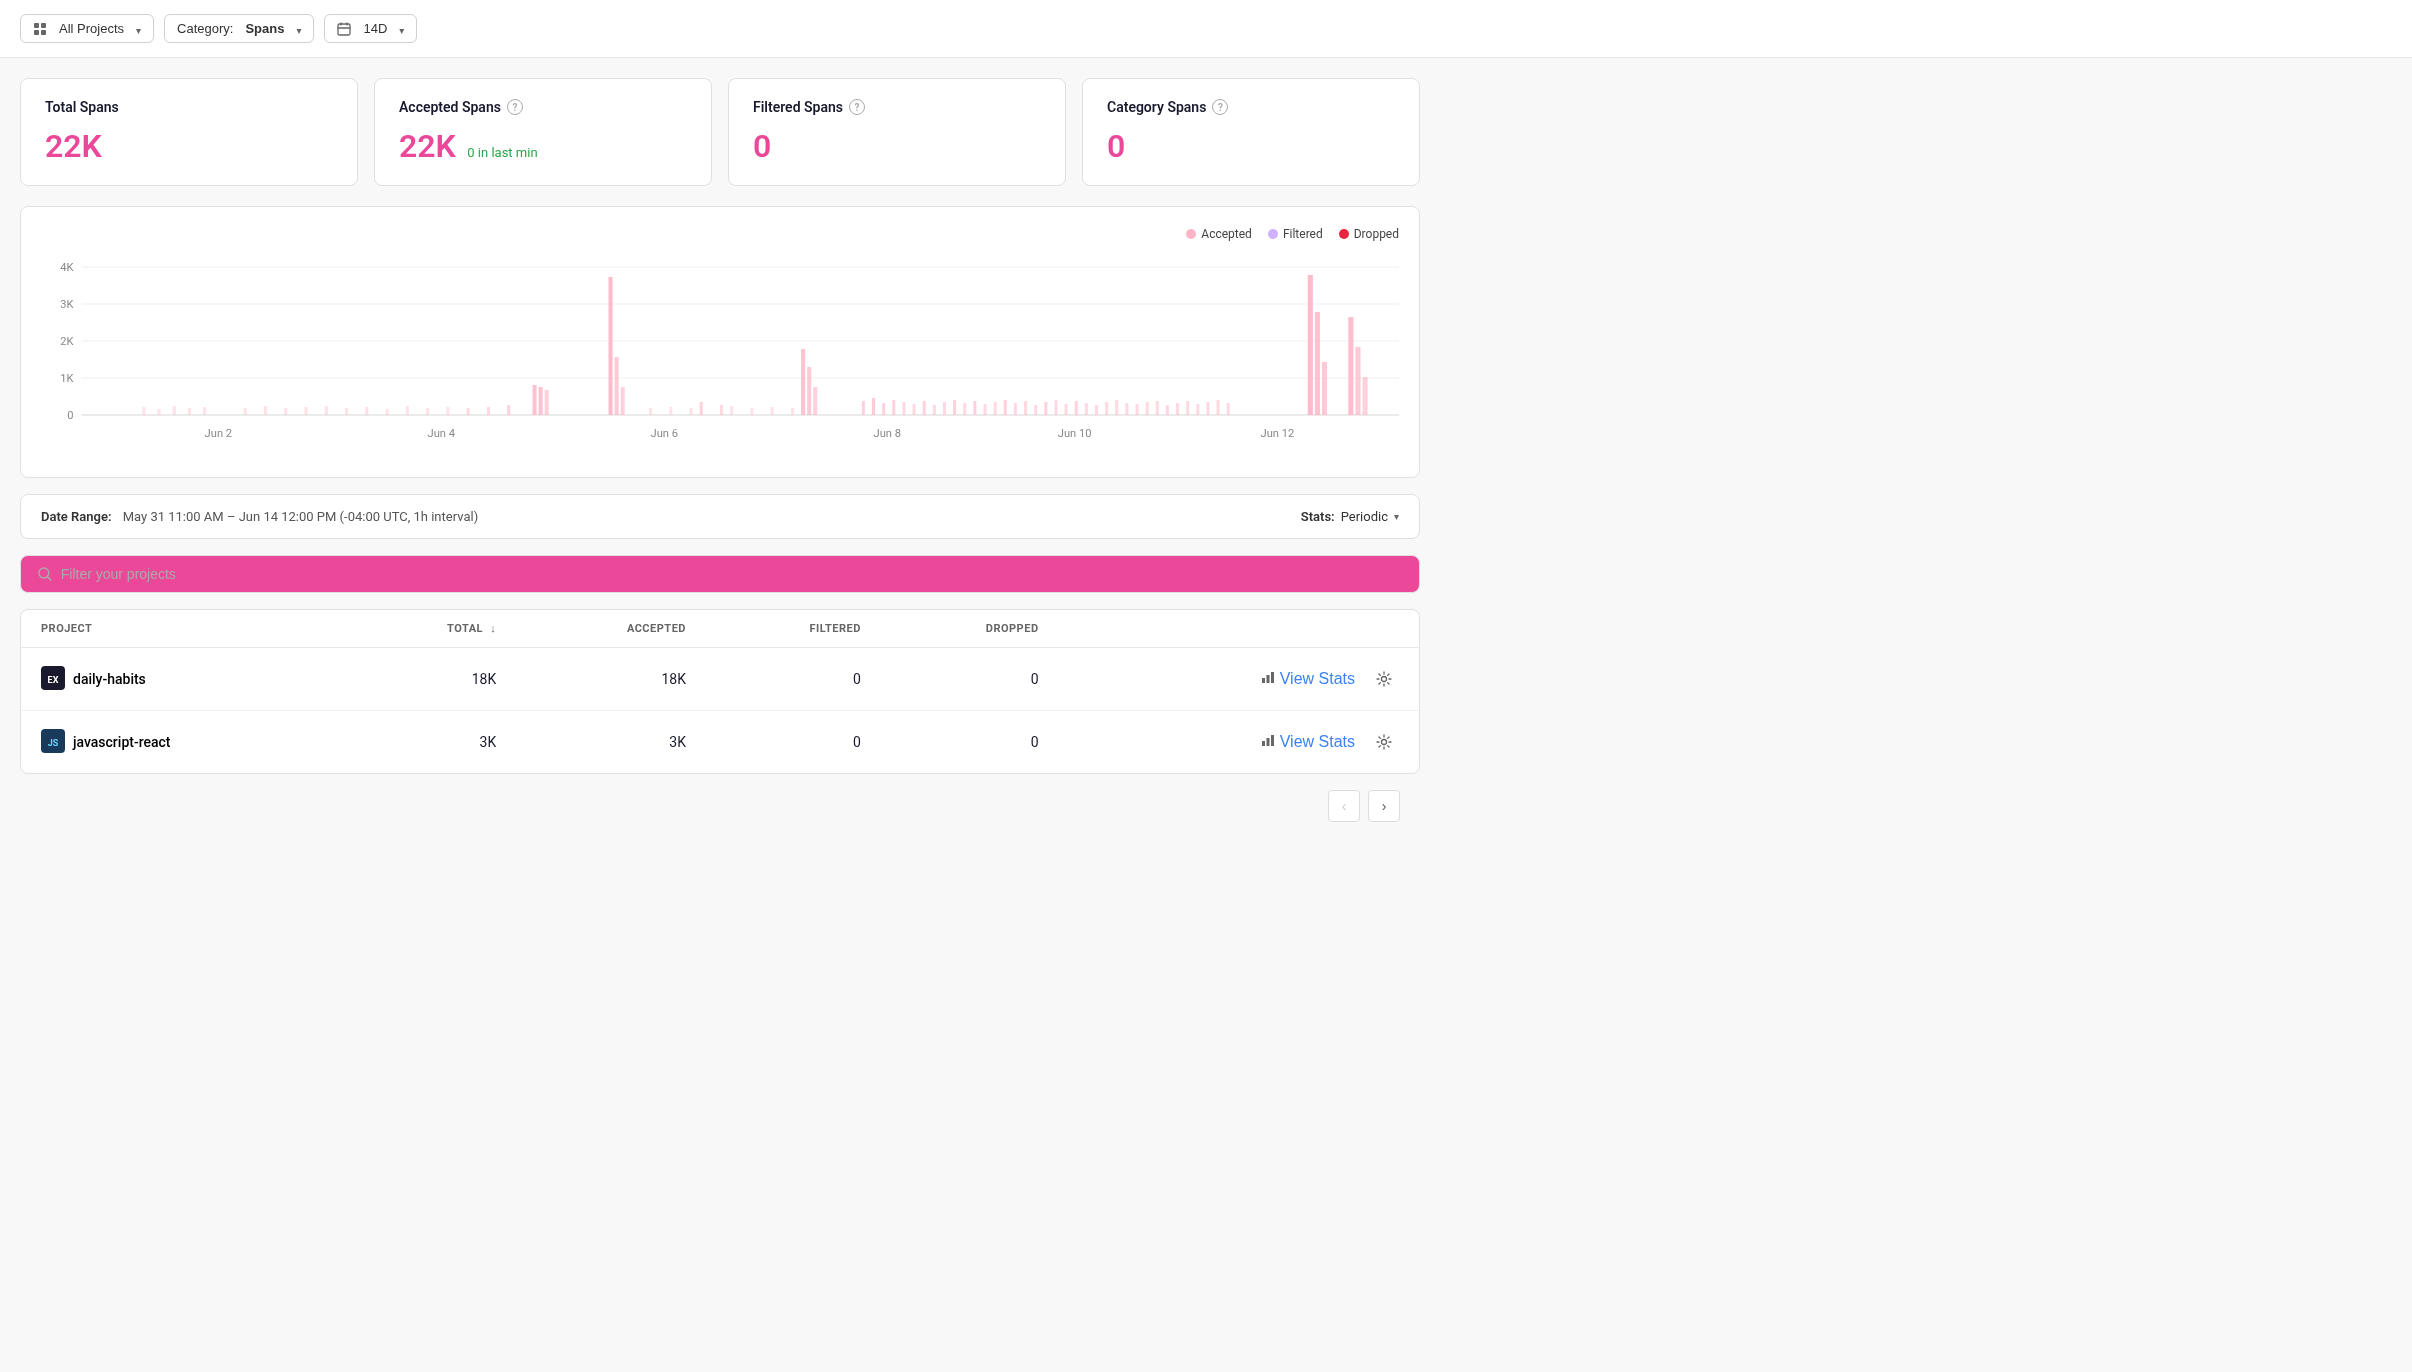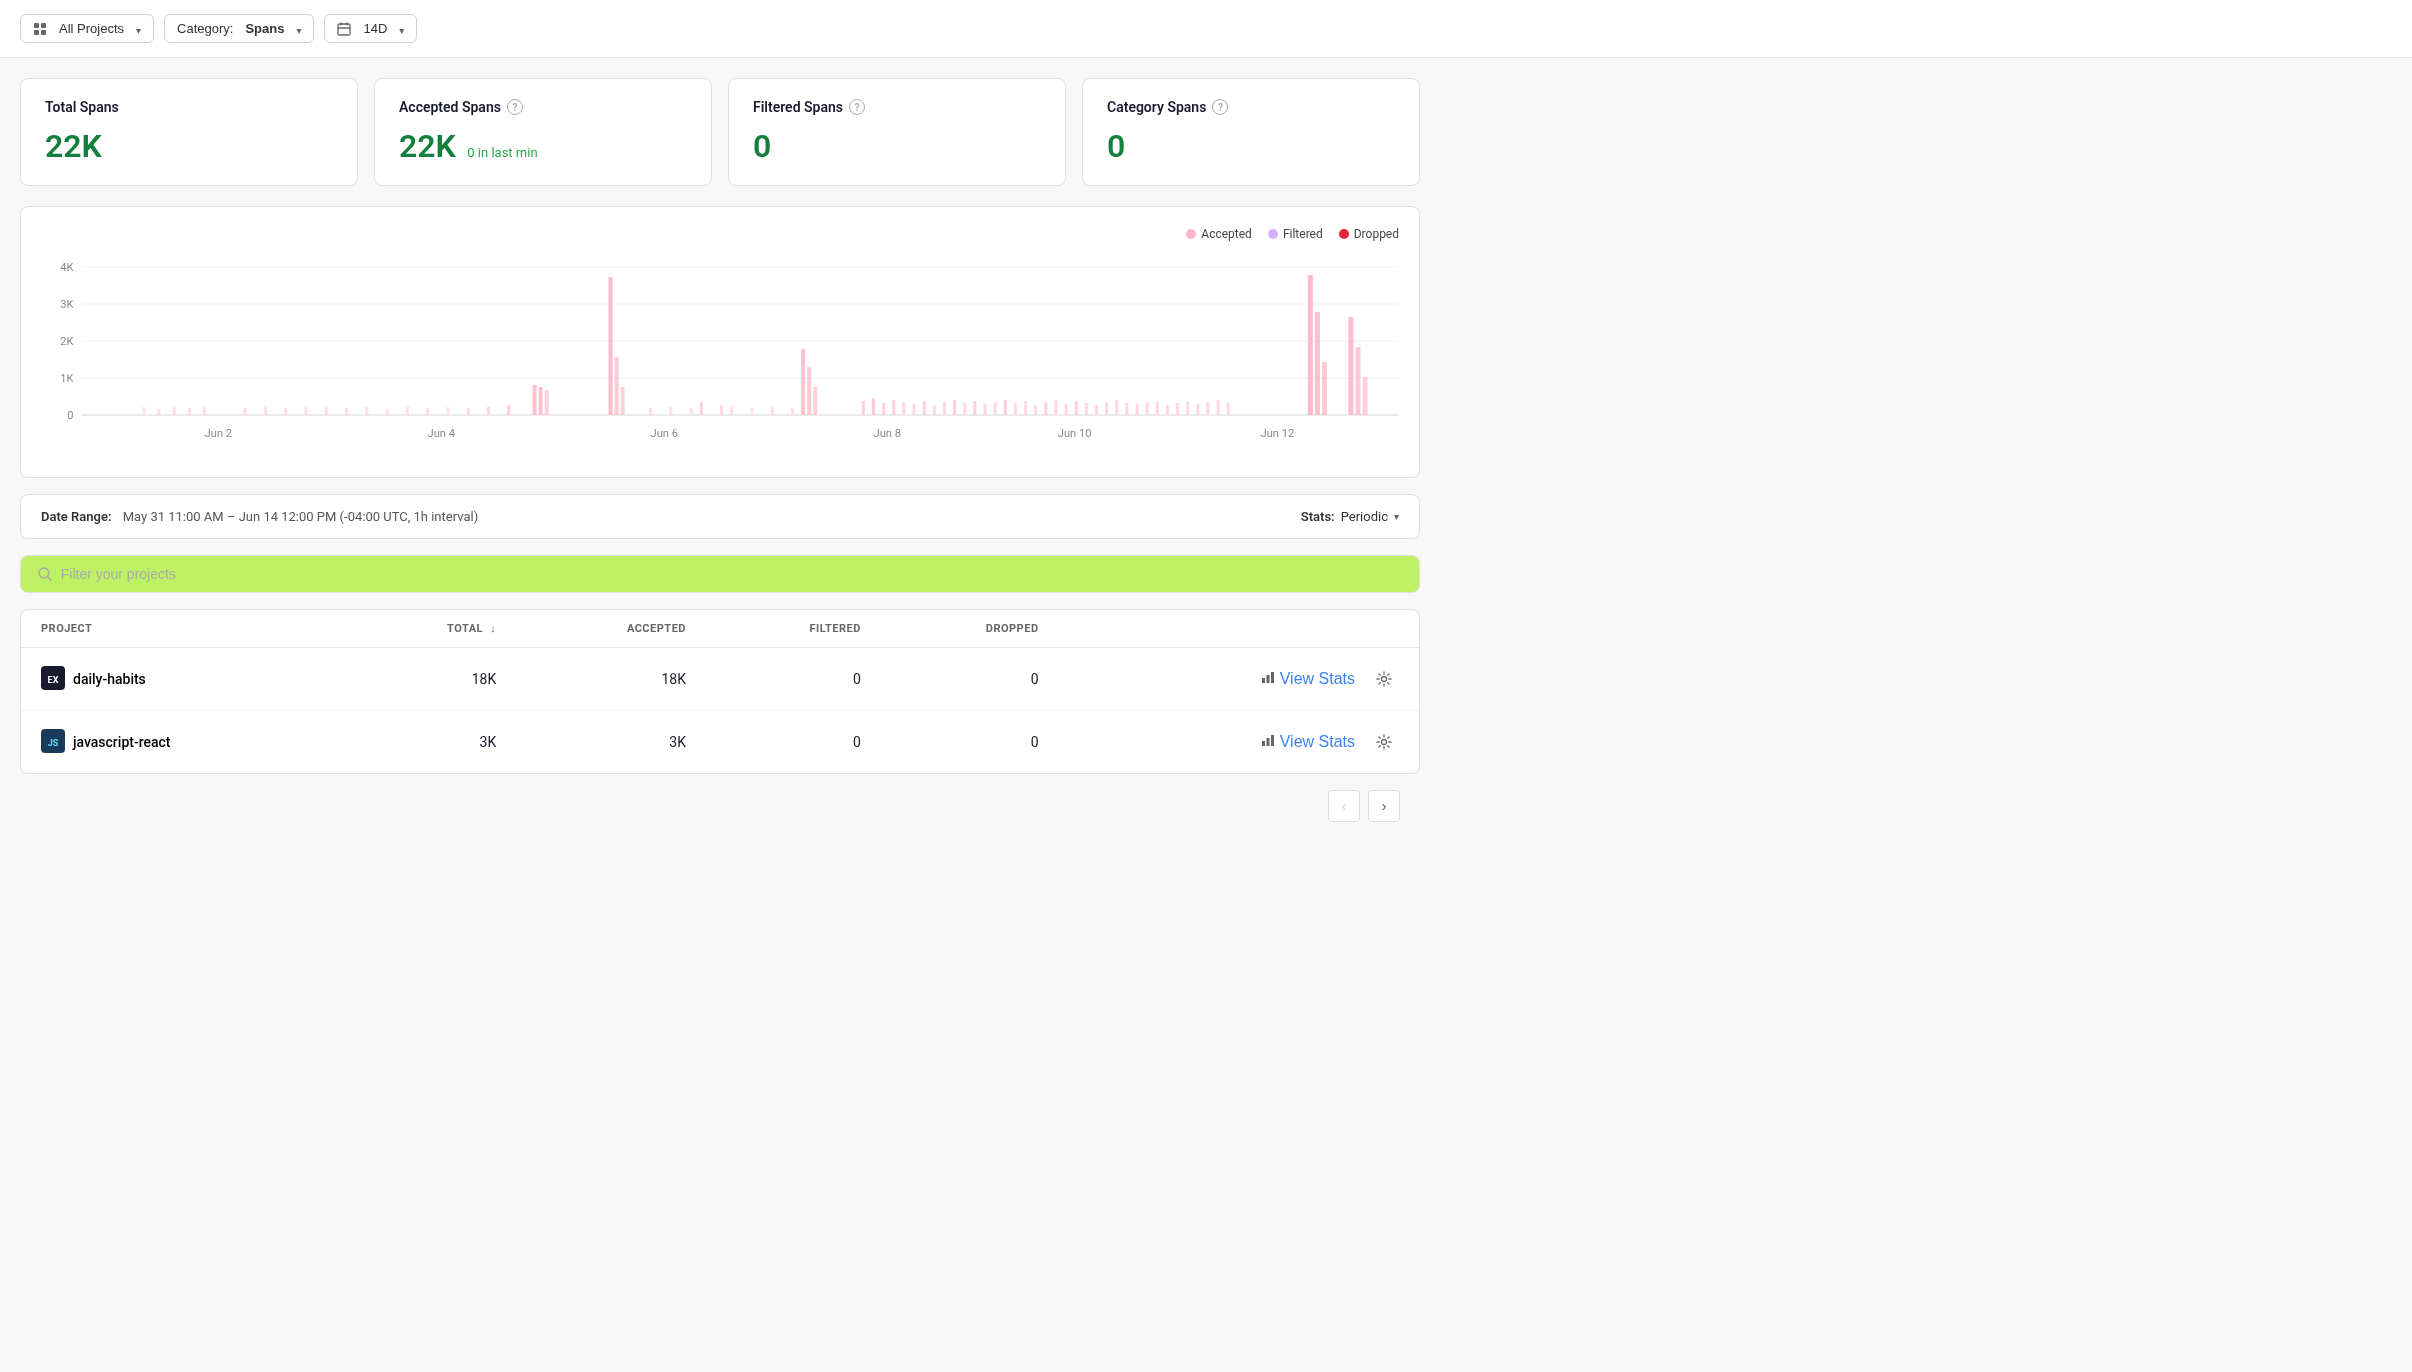--- a/index.html
+++ b/index.html
@@ -73,7 +73,7 @@
     .stat-value {
       font-size: 32px;
       font-weight: 600;
-      color: #15803d;
+      color: #ec4899;
     }
     .stat-sub {
       font-size: 13px;

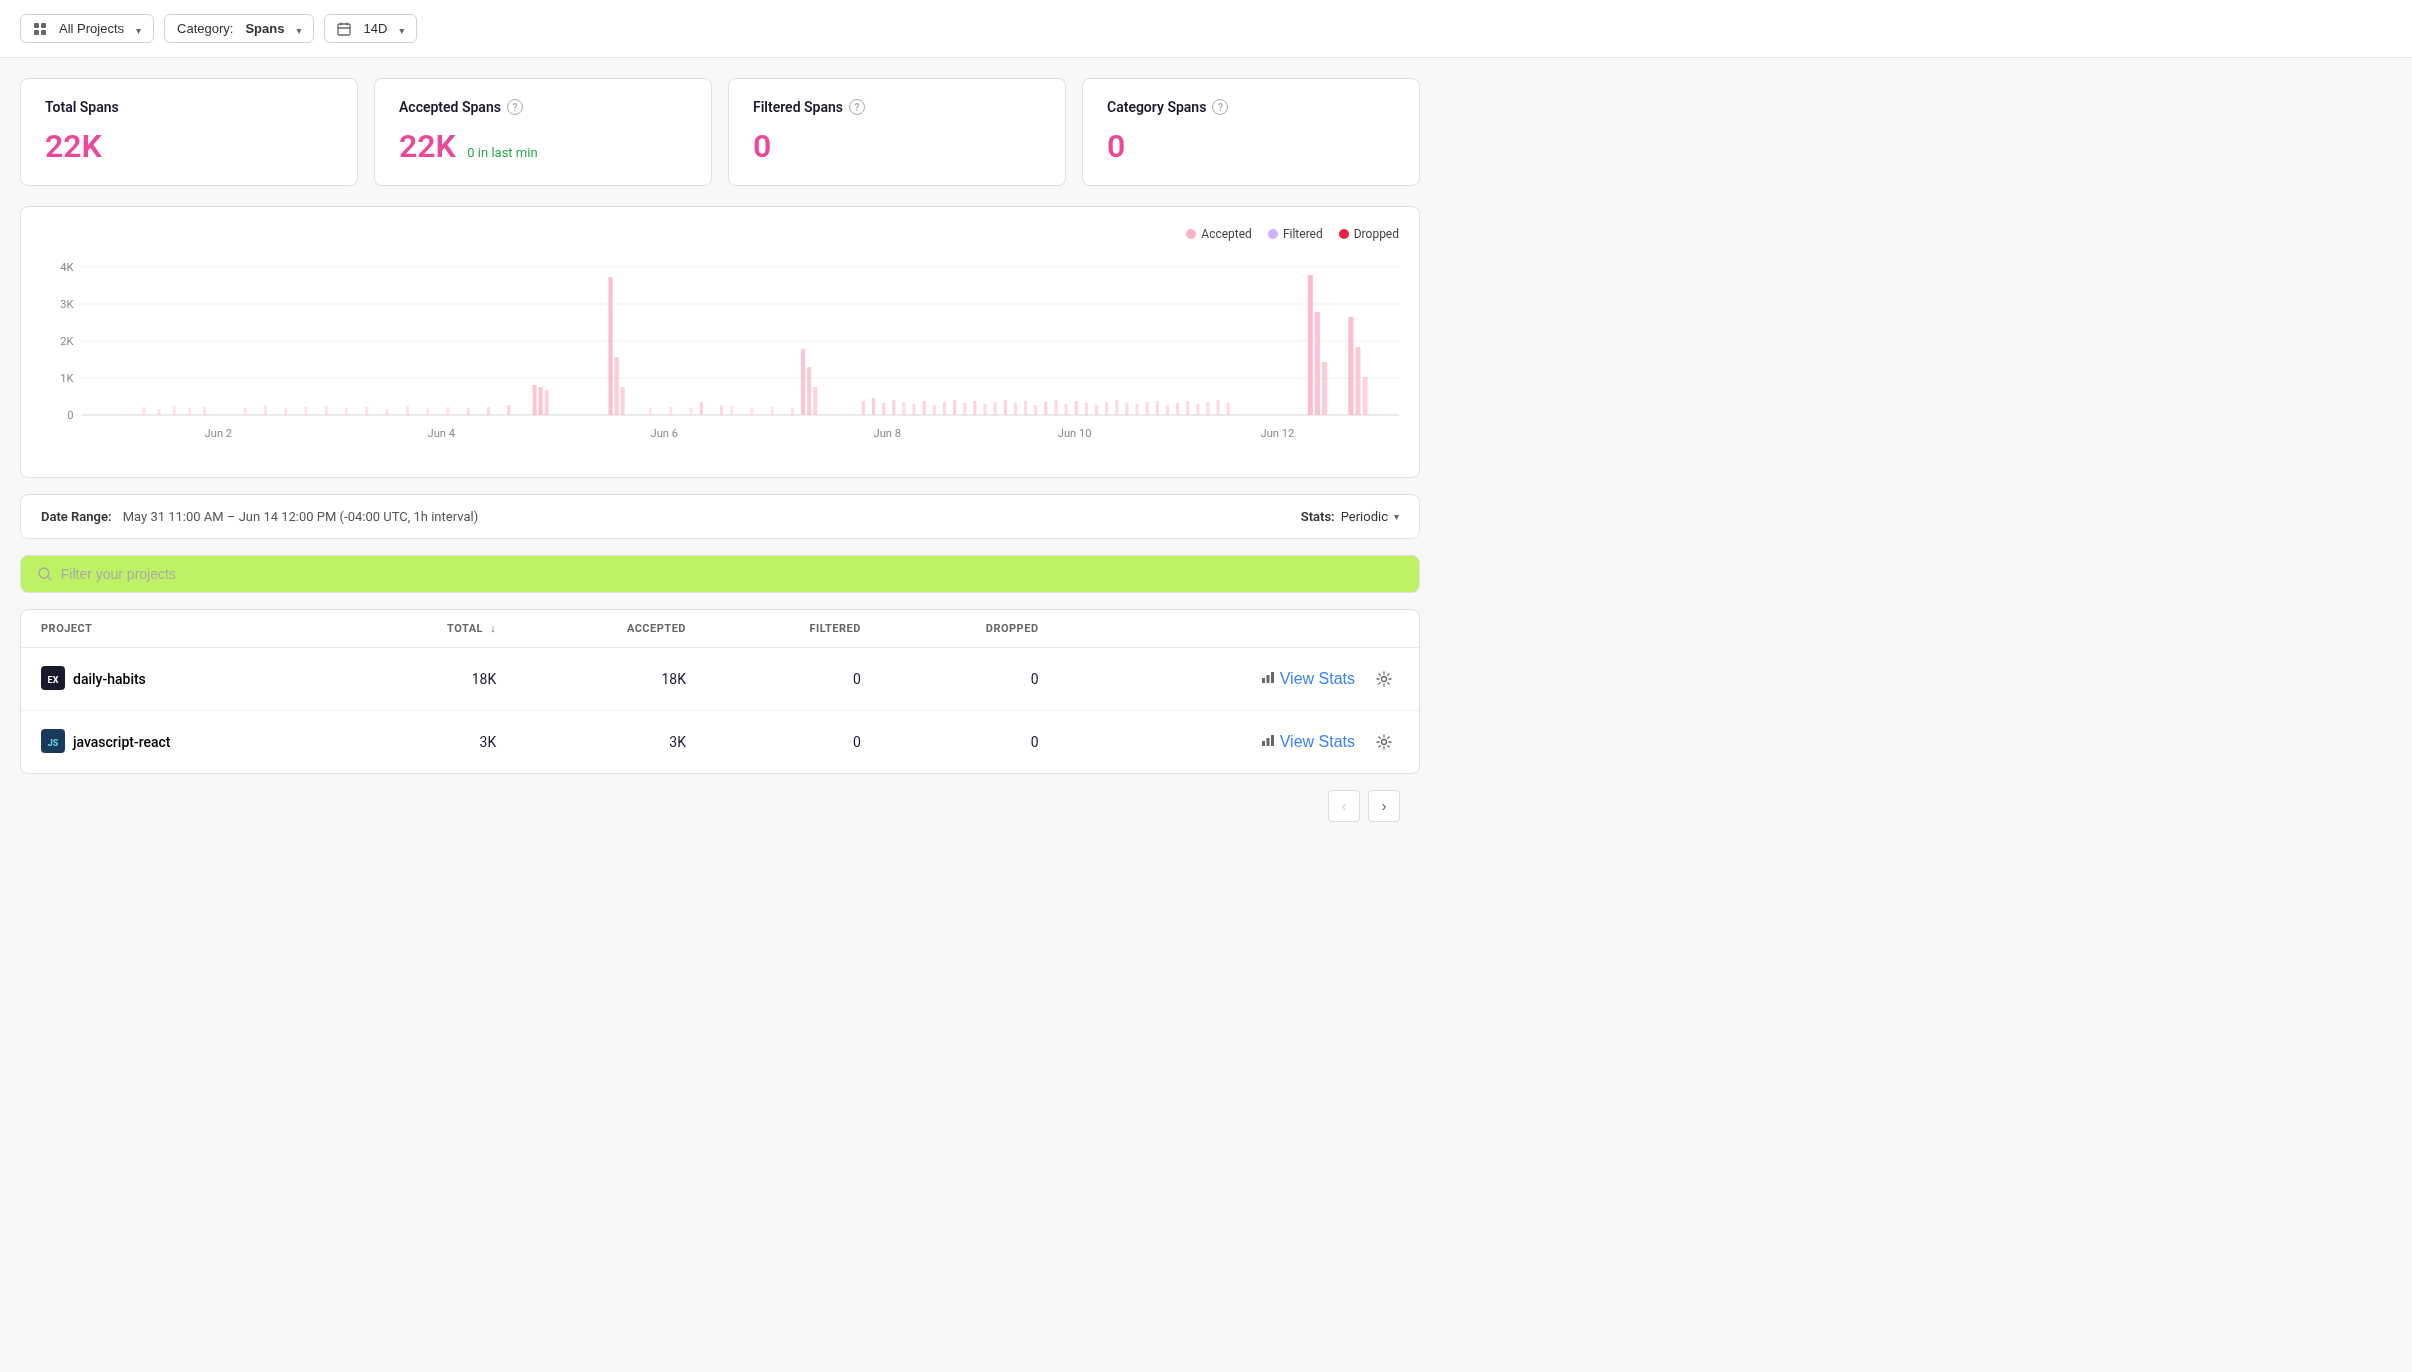--- a/index.html
+++ b/index.html
@@ -138,7 +138,7 @@
 
     
     .search-bar {
-      background: #bef264;
+      background: #ec4899;
       border: 1px solid #e0e0e0;
       border-radius: 8px;
       padding: 10px 16px;

